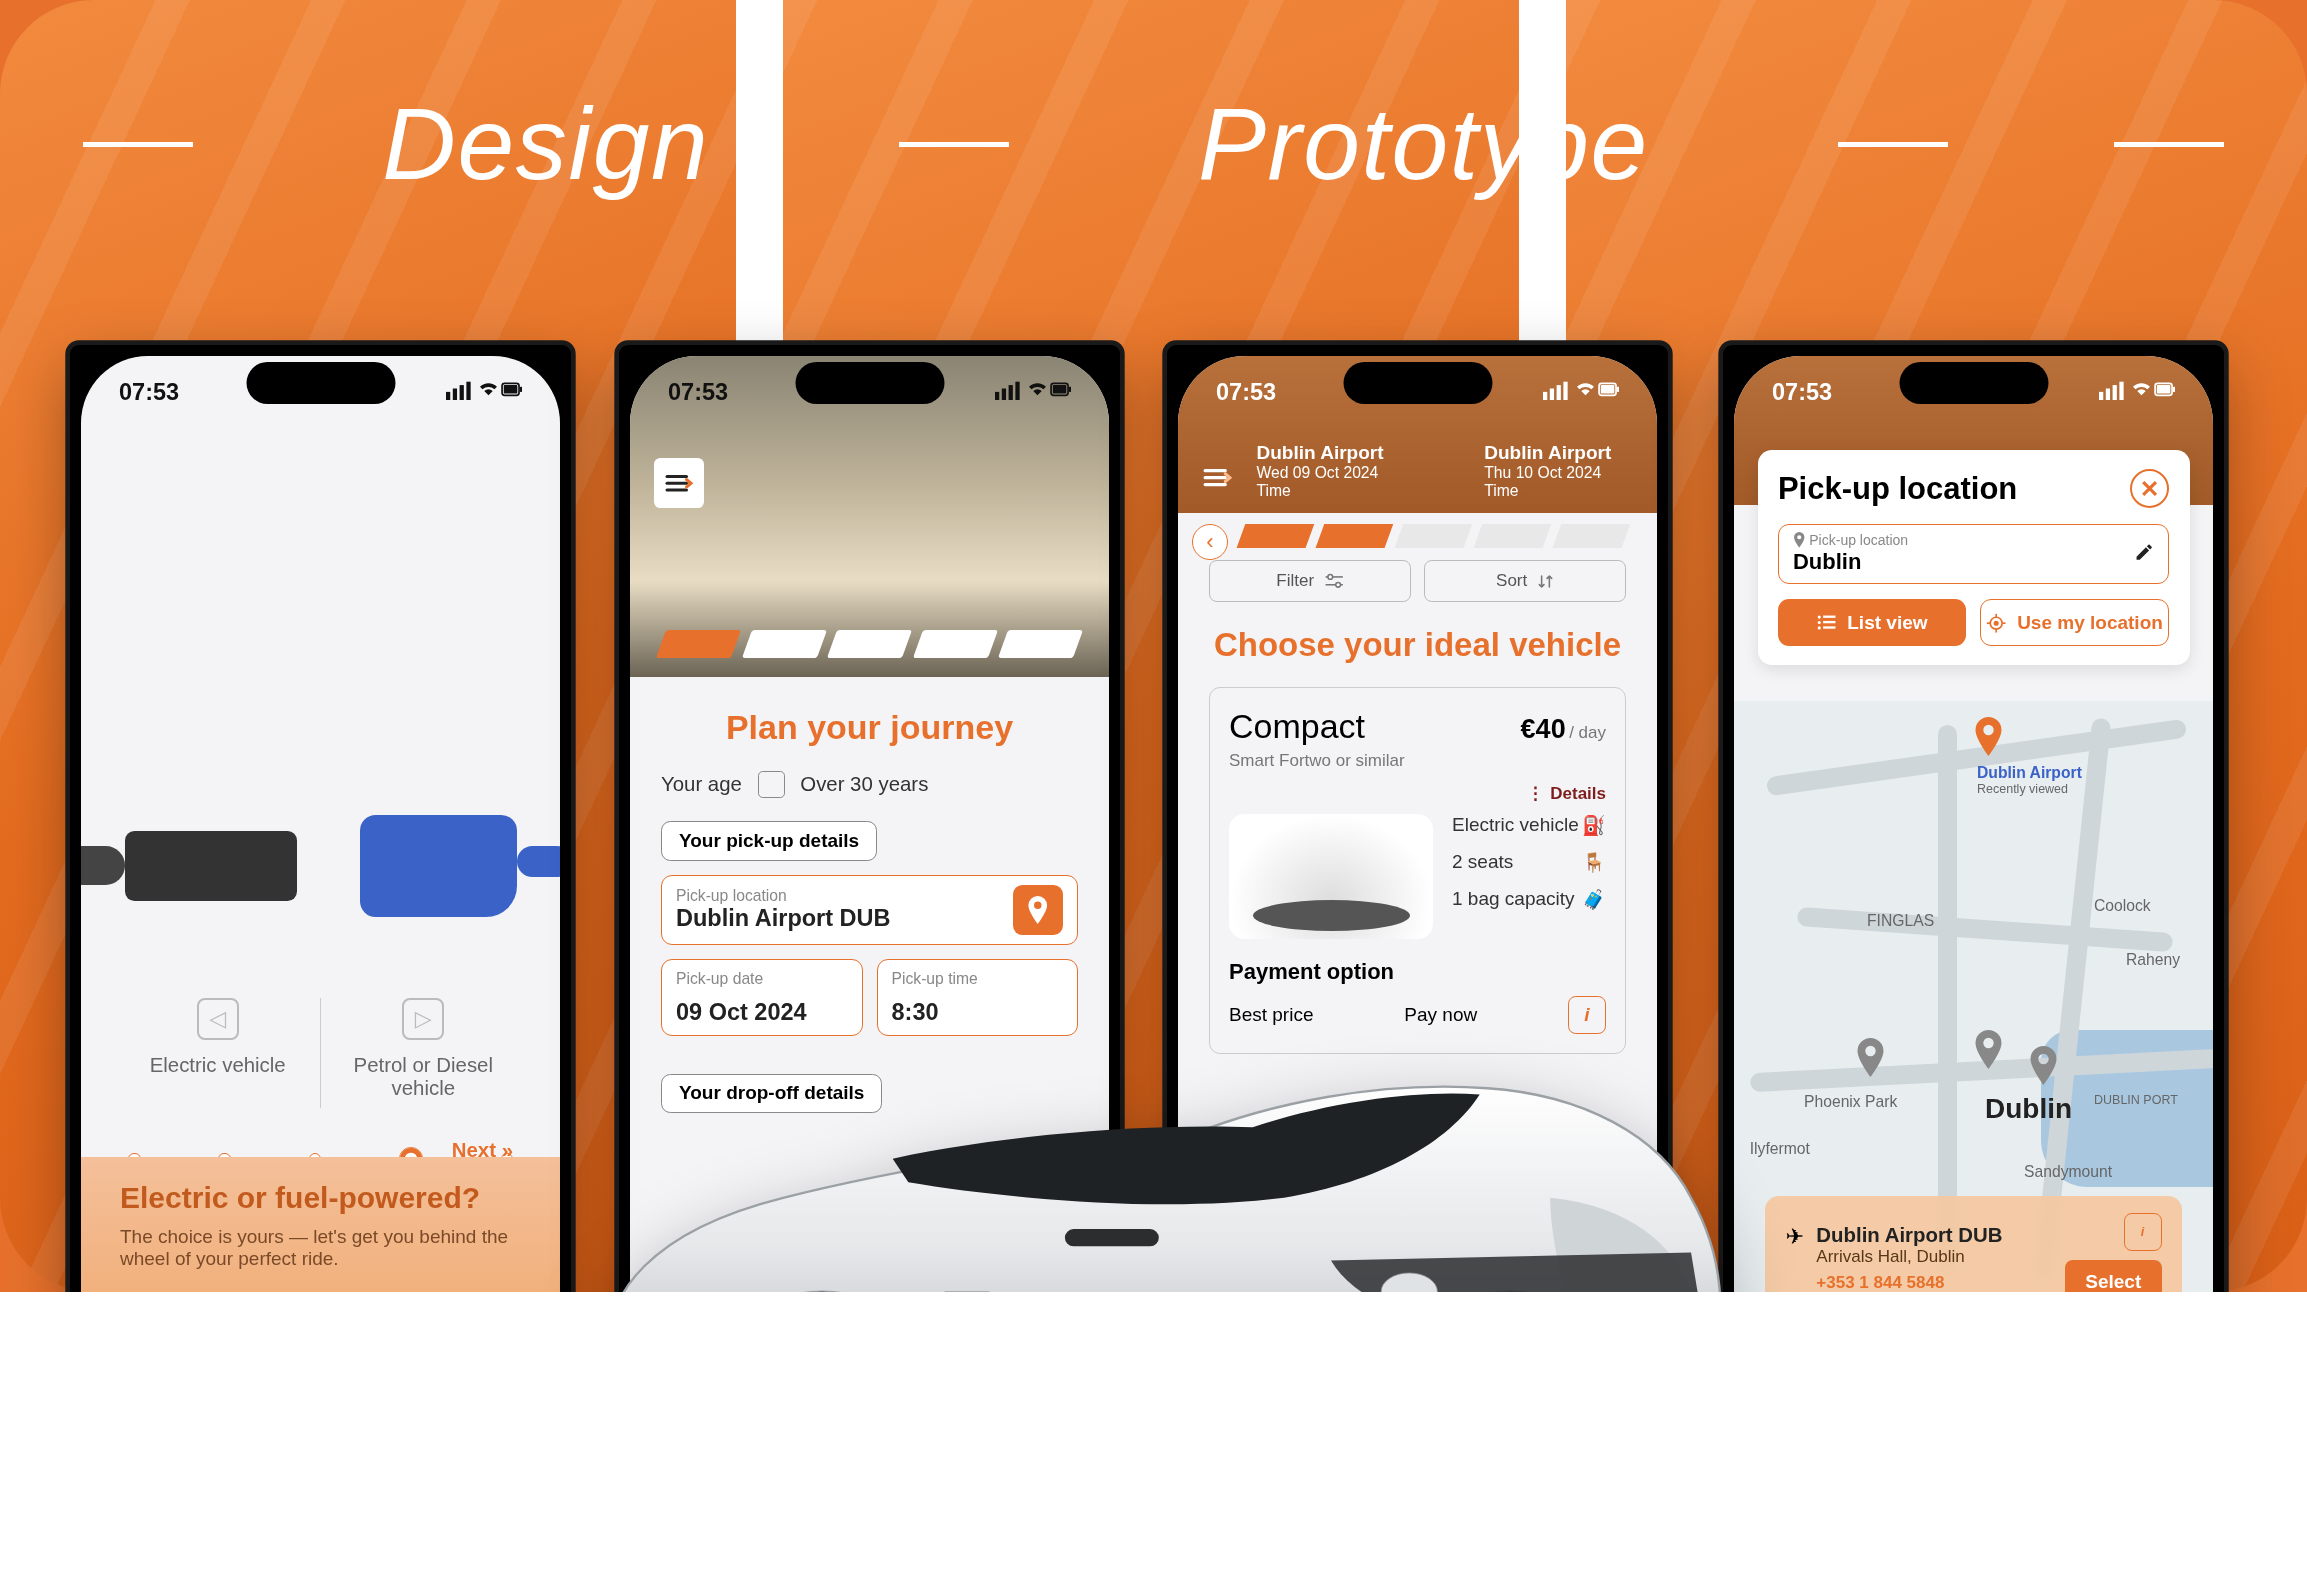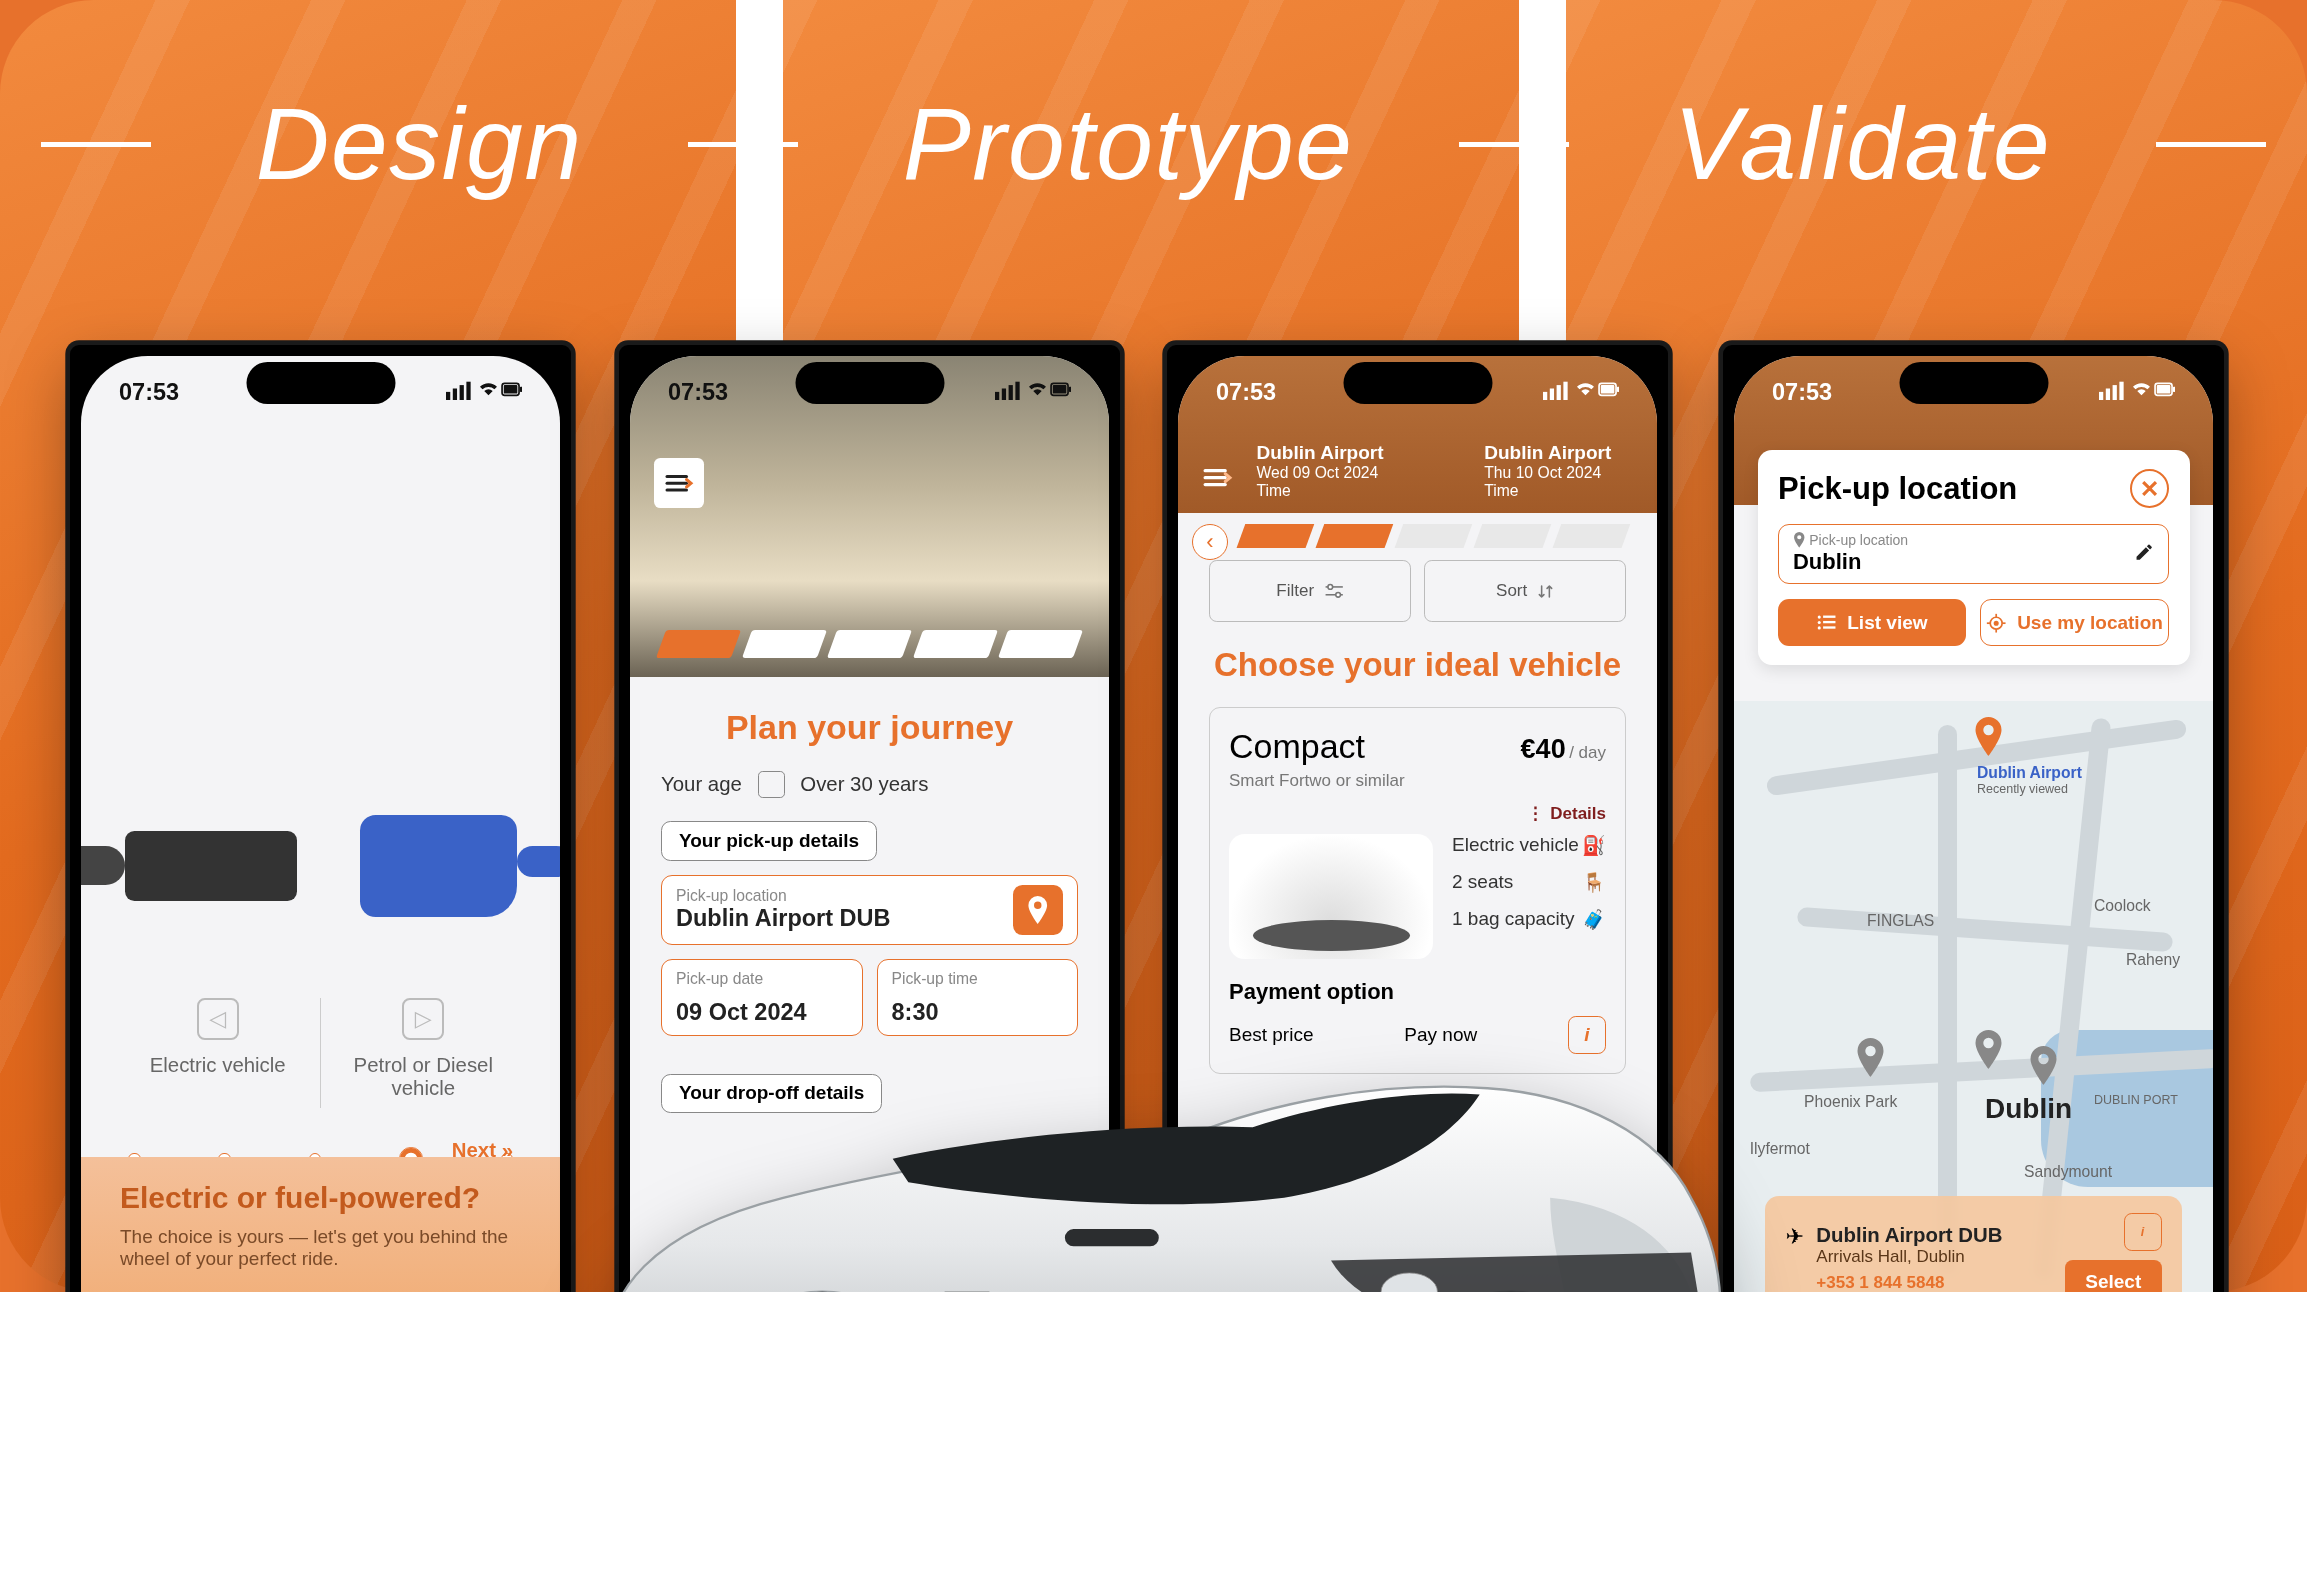--- a/index.html
+++ b/index.html
@@ -162,7 +162,6 @@
     <div class="rule"></div>
     <span>Prototype</span>
     <div class="rule"></div>
-    <span>Validate</span>
     <div class="rule"></div>
   </div>
 

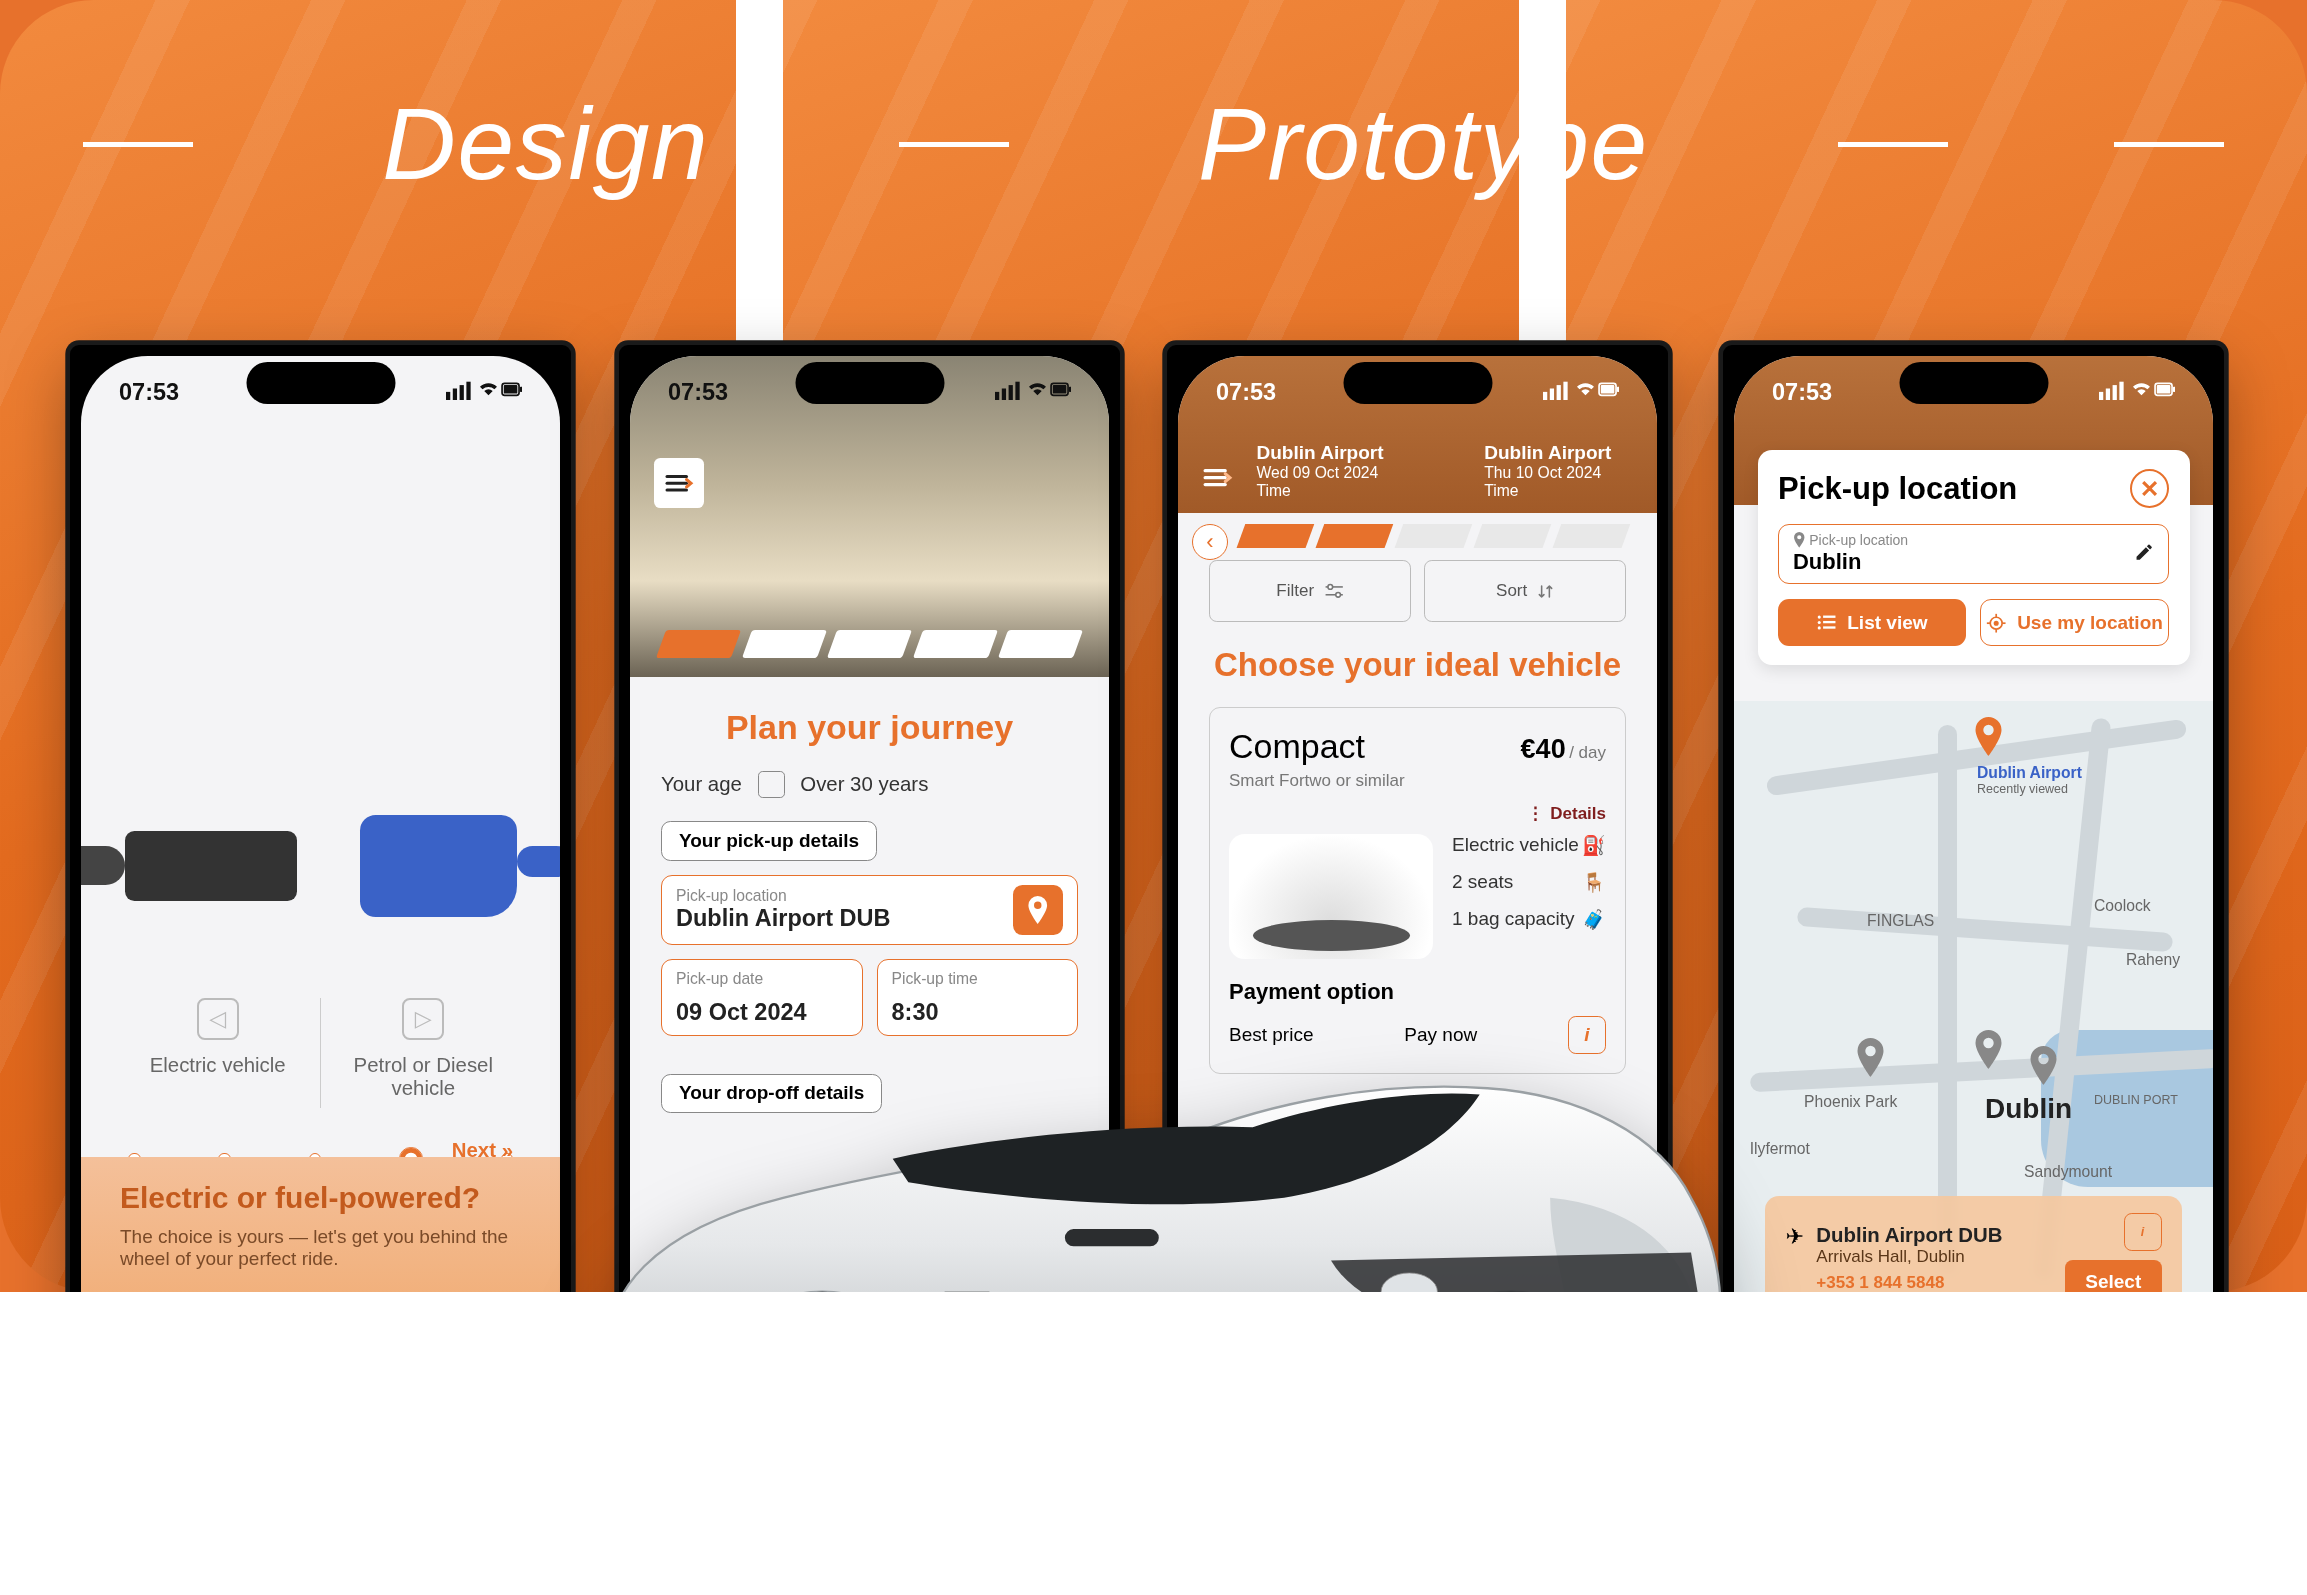--- a/index.html
+++ b/index.html
@@ -98,7 +98,7 @@
 .p3c .progress div{flex:1;background:#e8e8e8;transform:skewX(-20deg);}
 .p3c .progress div.on{background:var(--orange);}
 .filters{margin:47px 31px 0;display:flex;gap:12.5px;}
-.filters .fbtn{flex:1;border:0.8px solid #bbb;border-radius:7.8px;padding:20px;font-size:17px;color:#555;display:flex;align-items:center;justify-content:center;gap:9.4px;}
+.filters .fbtn{flex:1;border:0.8px solid #bbb;border-radius:7.8px;padding:10px;font-size:17px;color:#555;display:flex;align-items:center;justify-content:center;gap:9.4px;}
 .p3c h1{text-align:center;color:var(--orange);font-size:33px;margin:23.5px 0;}
 .vehicle{margin:0 31px;border:0.8px solid #ccc;border-radius:11px;padding:19px;}
 .vehicle-head{display:flex;justify-content:space-between;align-items:baseline;}

